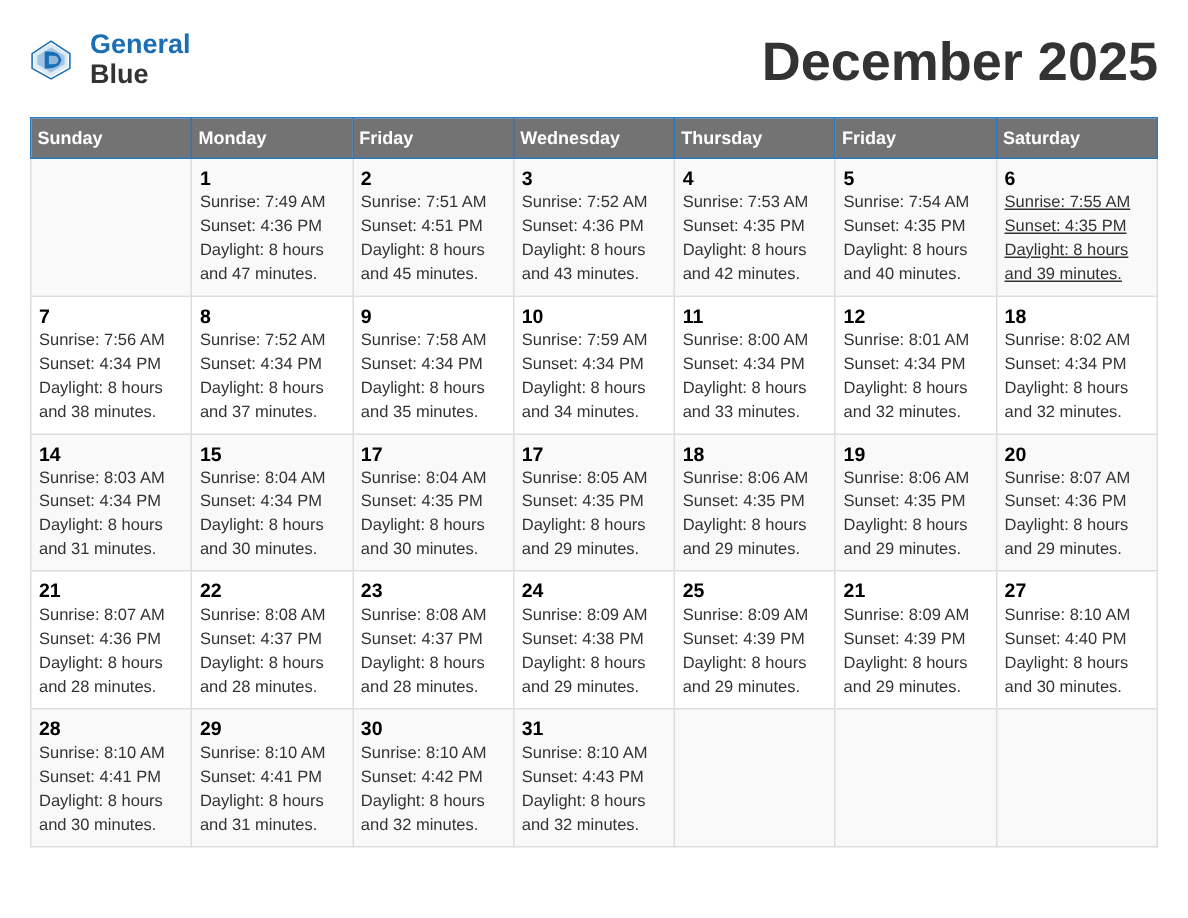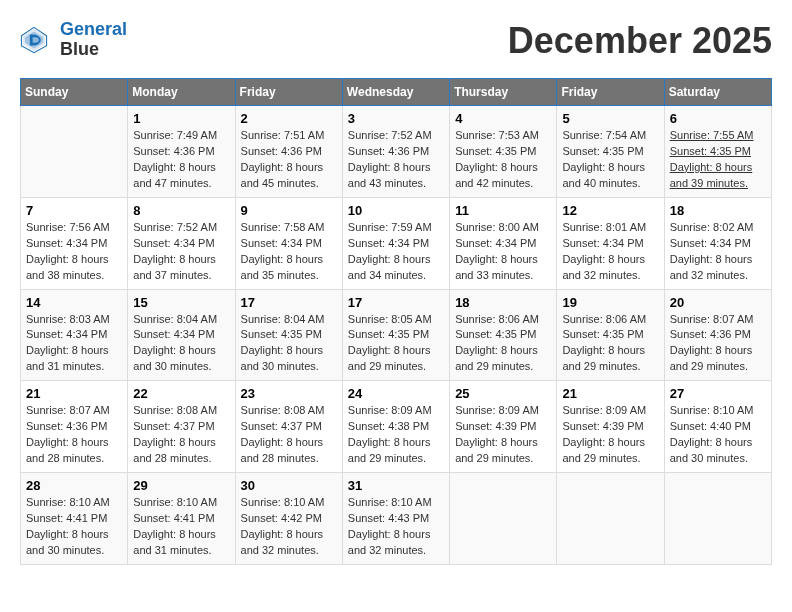--- a/index.html
+++ b/index.html
@@ -137,7 +137,7 @@
         <td>
           <span class="day-number">2</span>
           <div class="day-info" style="white-space: pre-line;">Sunrise: 7:51 AM
-Sunset: 4:36 PM
+Sunset: 4:51 PM
 Daylight: 8 hours
 and 45 minutes.</div>
         </td>

